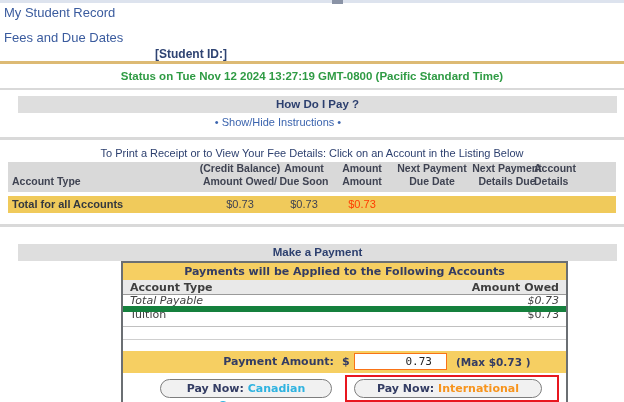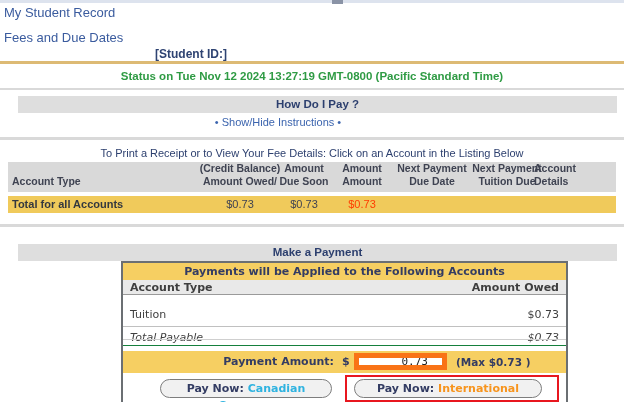--- a/index.html
+++ b/index.html
@@ -135,7 +135,7 @@
     </div>
     <div class="th" style="left:444px; width:110px;">
       <div>Next Payment</div>
-      <div>Tuition Due</div>
+      <div>Details Due</div>
     </div>
     <div class="th right" style="right:2px; width:80px; padding-right:4px;">
       <div>Account</div>

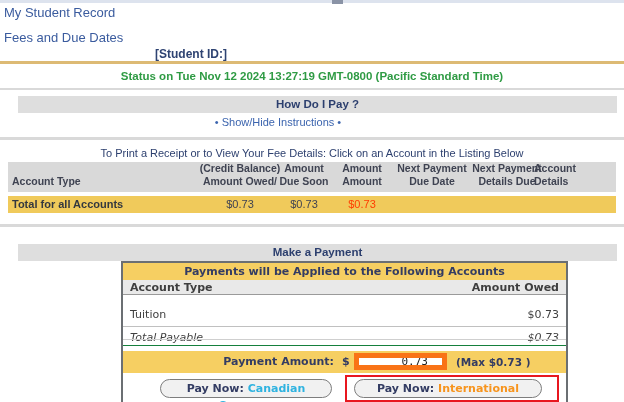--- a/index.html
+++ b/index.html
@@ -61,7 +61,7 @@
             justify-content:space-between; align-items:center; }
   #pb-cols  { top:17px; height:15px; background:#e9e9e9; border-bottom:1px solid #9a9a9a; font-weight:bold; }
   #pb-row1  { top:40px; height:24px; border-bottom:1px solid #c0c0c0; }
-  #pb-row2  { top:66px; height:17px; border-bottom:1px solid #15803d; font-style:italic; }
+  #pb-row2  { top:32px; height:17px; border-bottom:6px solid #15803d; font-style:italic; }
   .pb-line  { position:absolute; top:76px; left:0; width:100%; height:1px; background:#cfcfcf; }
 
   .pb-payrow { position:absolute; top:88px; left:0; width:100%; height:22px; background:#f6cf62; }

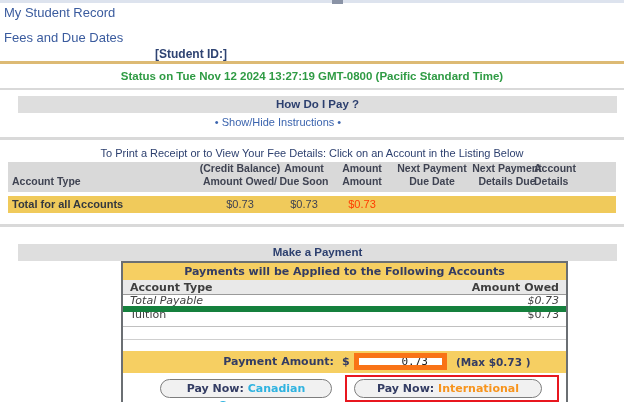--- a/index.html
+++ b/index.html
@@ -68,7 +68,7 @@
   .pb-payrow .pay-label { position:absolute; right:232px; top:4px; font-weight:bold; color:#333c63; }
   .pb-payrow .dollar    { position:absolute; left:219px; top:4px; font-weight:bold; color:#333c63; }
   .pb-payrow input { position:absolute; left:231px; top:2px; width:93px; height:17px;
-                     border:5px solid #f97316; font-family:"DejaVu Sans Mono", monospace;
+                     border:1px solid #f97316; font-family:"DejaVu Sans Mono", monospace;
                      font-size:11px; text-align:right; padding-right:14px; color:#222; background:#fff; }
   .pb-payrow .max-note { position:absolute; left:333px; top:5px; font-weight:bold; font-size:10.5px; color:#333c63; }
 

